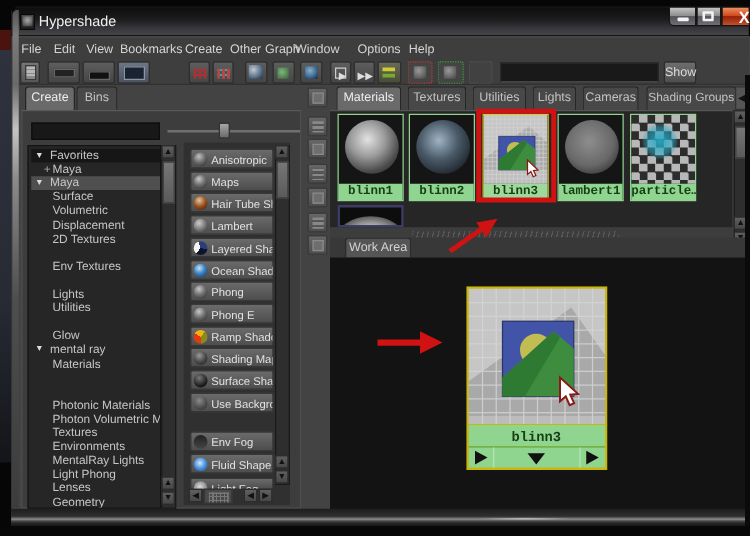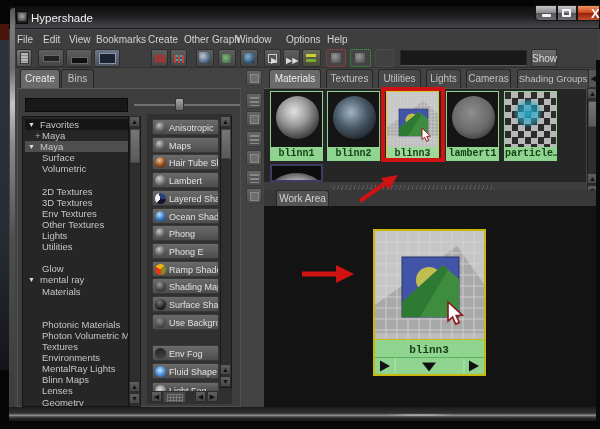--- a/index.html
+++ b/index.html
@@ -123,6 +123,9 @@
     </div>
     <div class="row" style="top:46.4px;">
       <span style="position:absolute;left:17px;top:0">Volumetric</span>
+    </div>
+    <div class="row" style="top:57.5px;">
+      <span style="position:absolute;left:17px;top:0">Displacement</span>
     </div>
     <div class="row" style="top:68.6px;">
       <span style="position:absolute;left:17px;top:0">2D Textures</span>

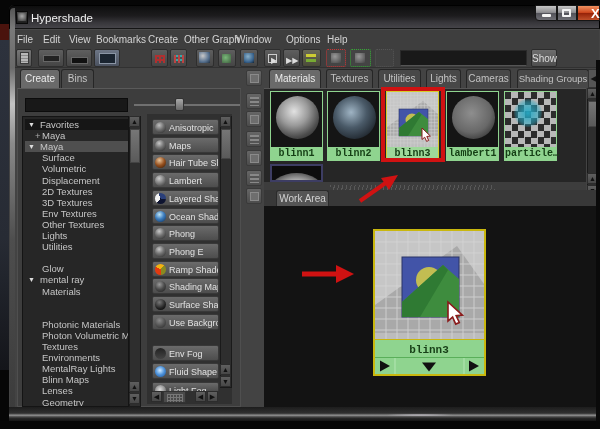--- a/index.html
+++ b/index.html
@@ -130,9 +130,6 @@
     <div class="row" style="top:68.6px;">
       <span style="position:absolute;left:17px;top:0">2D Textures</span>
     </div>
-    <div class="row" style="top:79.7px;">
-      <span style="position:absolute;left:17px;top:0">3D Textures</span>
-    </div>
     <div class="row" style="top:90.8px;">
       <span style="position:absolute;left:17px;top:0">Env Textures</span>
     </div>

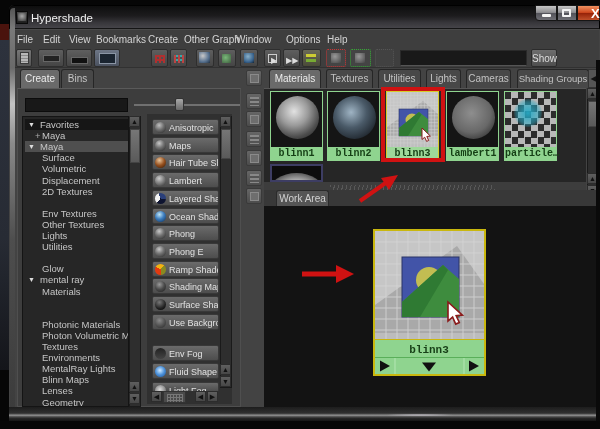--- a/index.html
+++ b/index.html
@@ -133,9 +133,6 @@
     <div class="row" style="top:90.8px;">
       <span style="position:absolute;left:17px;top:0">Env Textures</span>
     </div>
-    <div class="row" style="top:101.89999999999999px;">
-      <span style="position:absolute;left:17px;top:0">Other Textures</span>
-    </div>
     <div class="row" style="top:113px;">
       <span style="position:absolute;left:17px;top:0">Lights</span>
     </div>

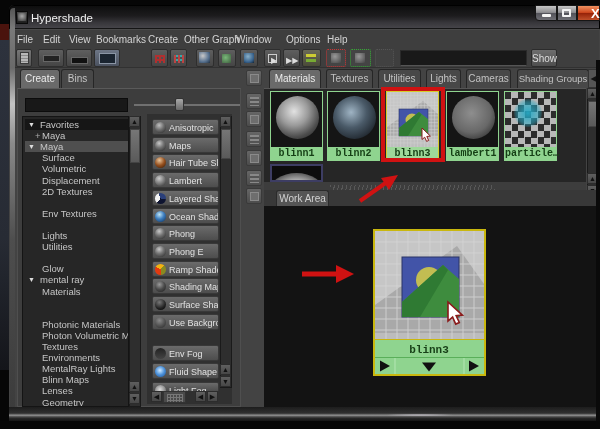--- a/index.html
+++ b/index.html
@@ -165,7 +165,7 @@
       <span style="position:absolute;left:17px;top:0">Environments</span>
     </div>
     <div class="row" style="top:257.29999999999995px;">
-      <span style="position:absolute;left:17px;top:0">Blinn Maps</span>
+      <span style="position:absolute;left:17px;top:0">Light Phong</span>
     </div>
     <div class="row" style="top:268.4px;">
       <span style="position:absolute;left:17px;top:0">Lenses</span>

